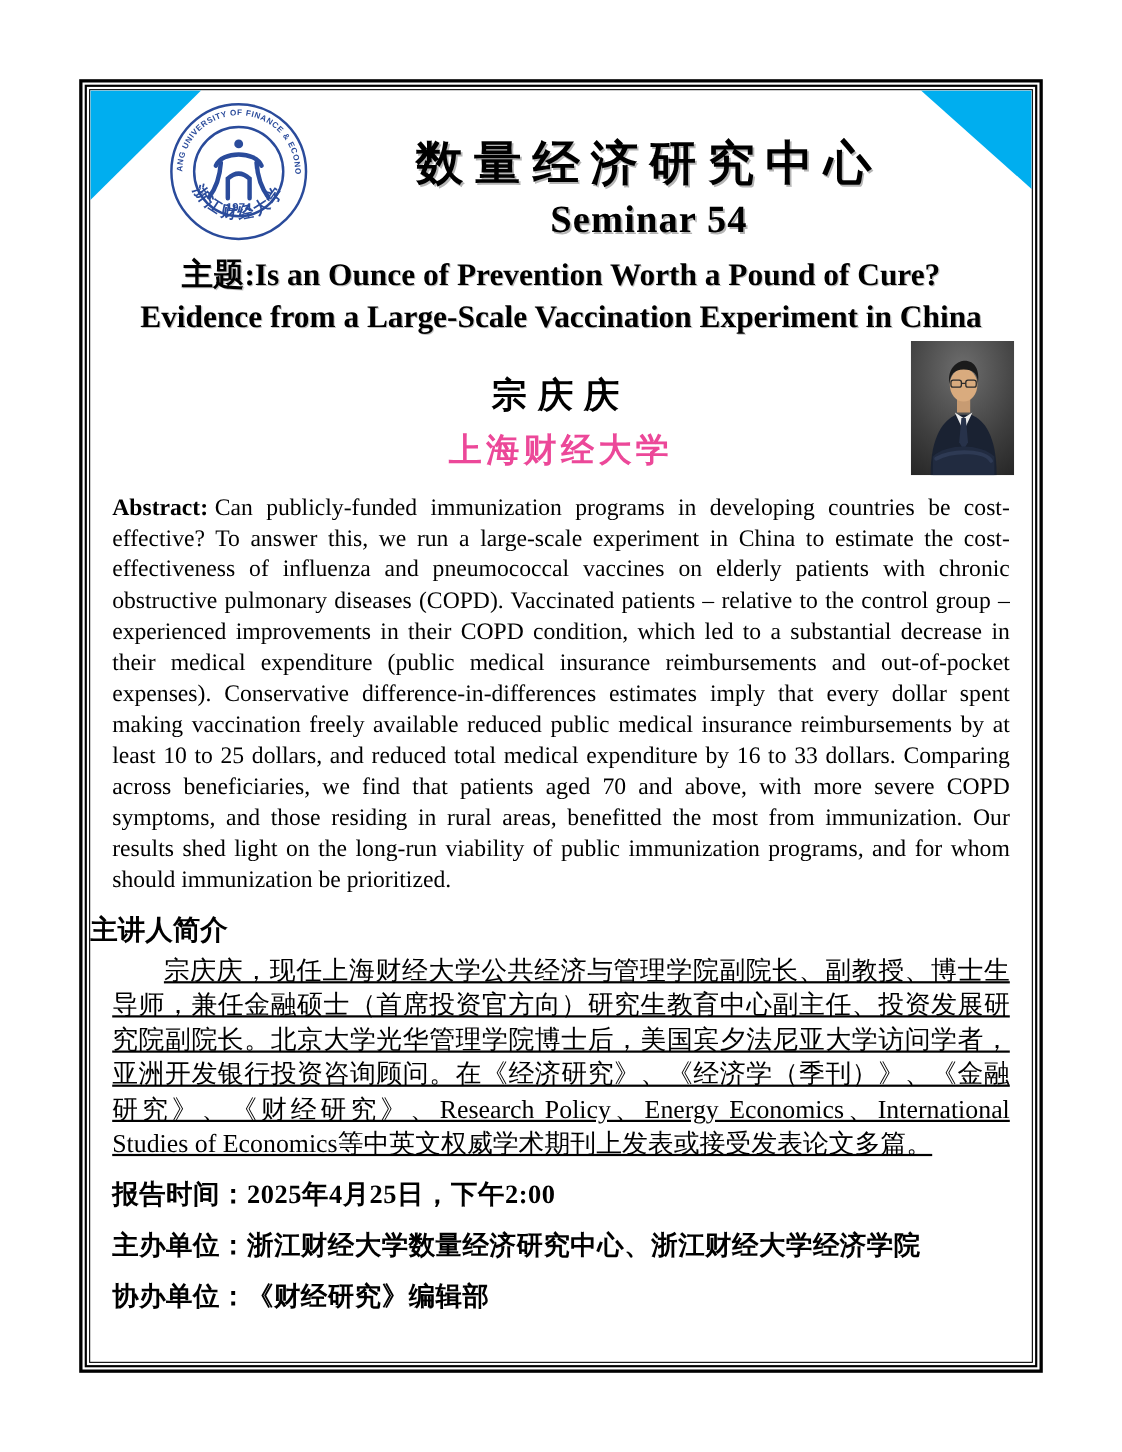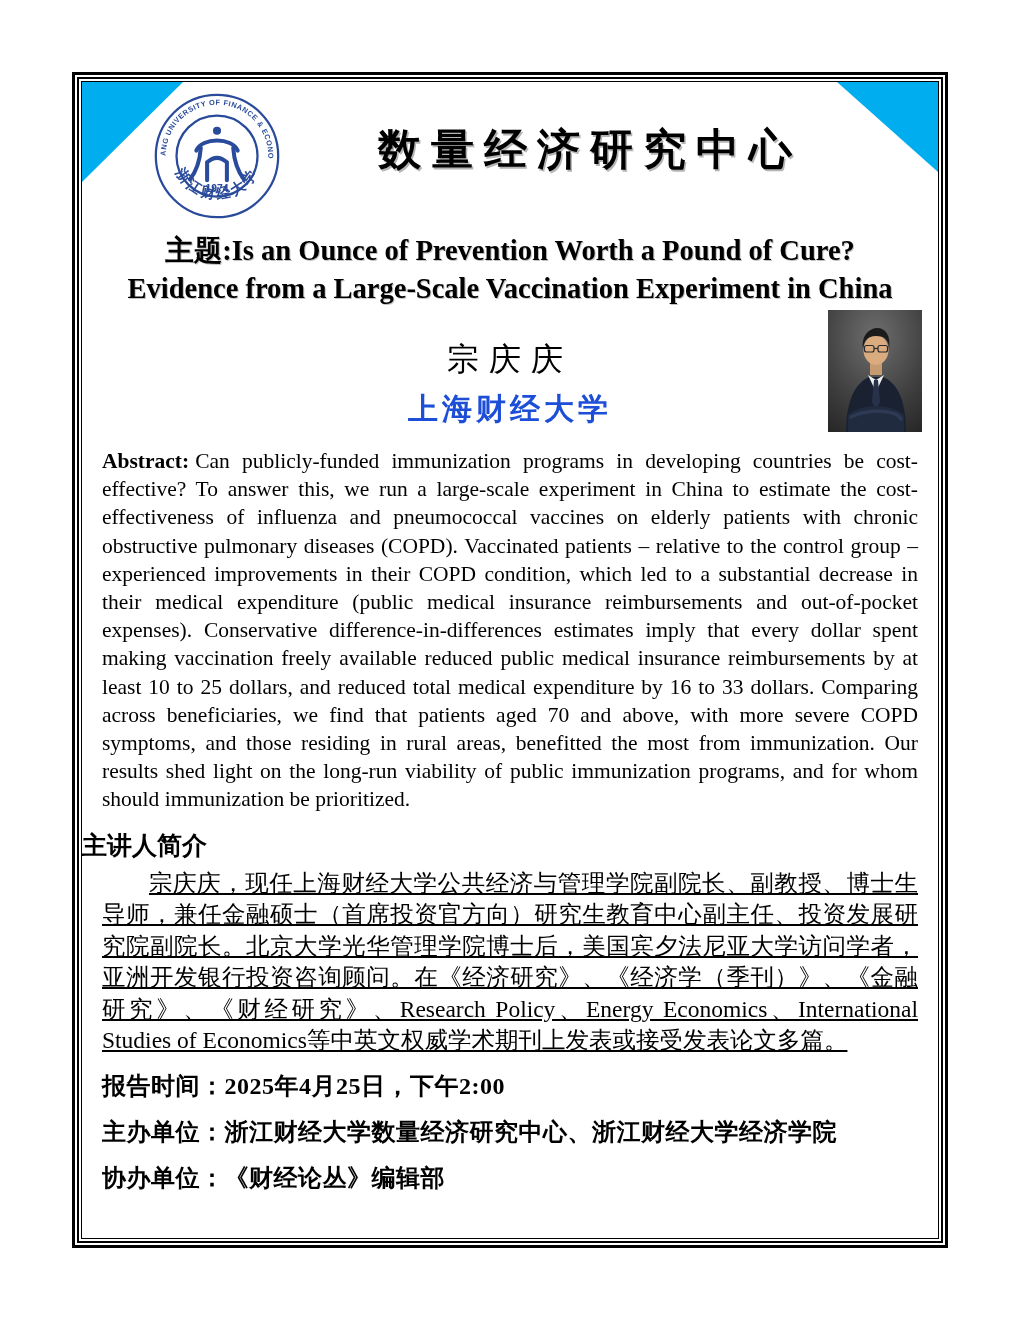--- a/index.html
+++ b/index.html
@@ -83,6 +83,7 @@
 
           <div class="title-block">
             <div class="center-name">数量经济研究中心</div>
+            <div class="seminar-no">Seminar 54</div>
           </div>
         </div>
 

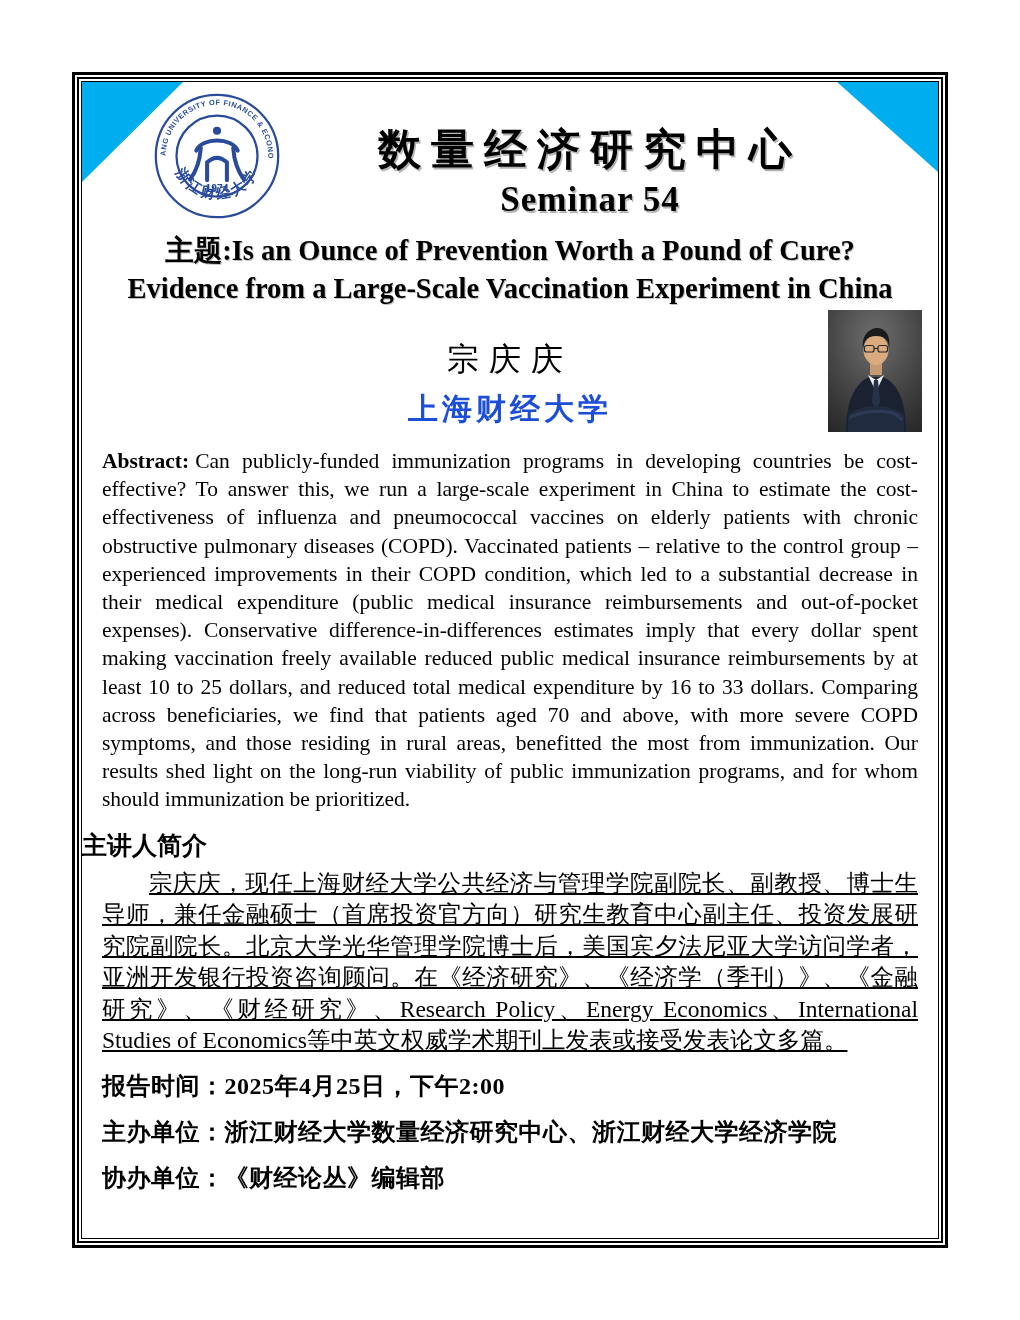--- a/index.html
+++ b/index.html
@@ -29,7 +29,7 @@
           text-shadow:1px 1px 0 rgba(120,120,120,.45); }
 
   .speaker{ margin-top:30px; text-align:center; }
-  .speaker-name{ font-size:32px; font-weight:normal; letter-spacing:10px; }
+  .speaker-name{ font-size:32px; font-weight:bold; letter-spacing:10px; }
   .speaker-affil{ font-size:30px; margin-top:7px; letter-spacing:4px; font-weight:bold; }
 
   .photo{ position:absolute; left:746px; top:228px; width:94px; height:122px; }

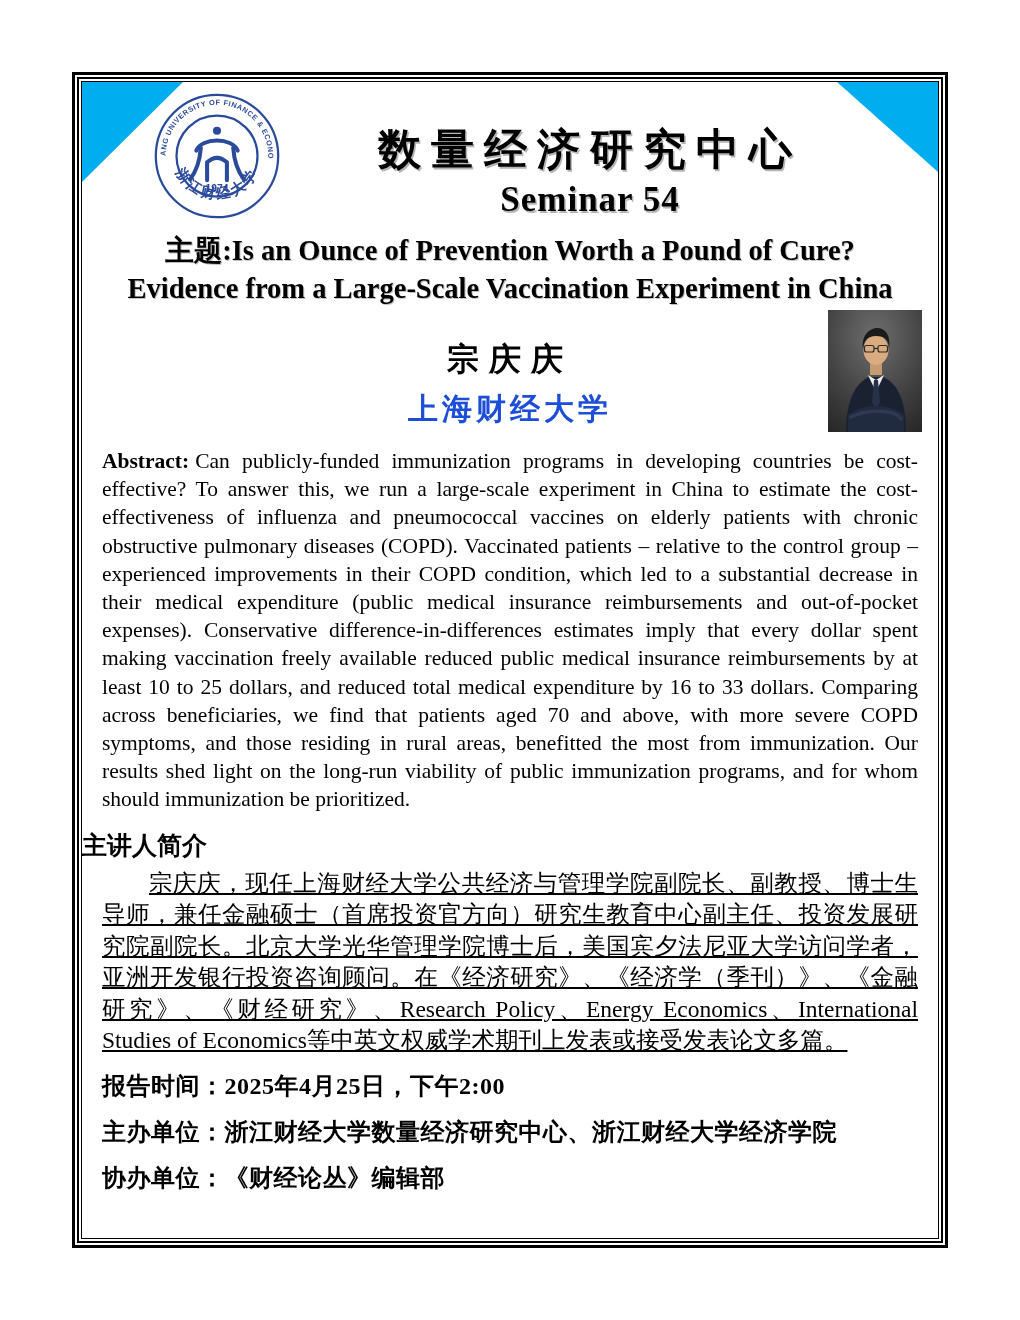--- a/index.html
+++ b/index.html
@@ -94,7 +94,7 @@
 
         <div class="speaker">
           <div class="speaker-name">宗庆庆</div>
-          <div class="speaker-affil" style="color:#1d4ed8;">上海财经大学</div>
+          <div class="speaker-affil" style="color:#ec4899;">上海财经大学</div>
         </div>
 
         <svg class="photo" viewBox="0 0 94 122">

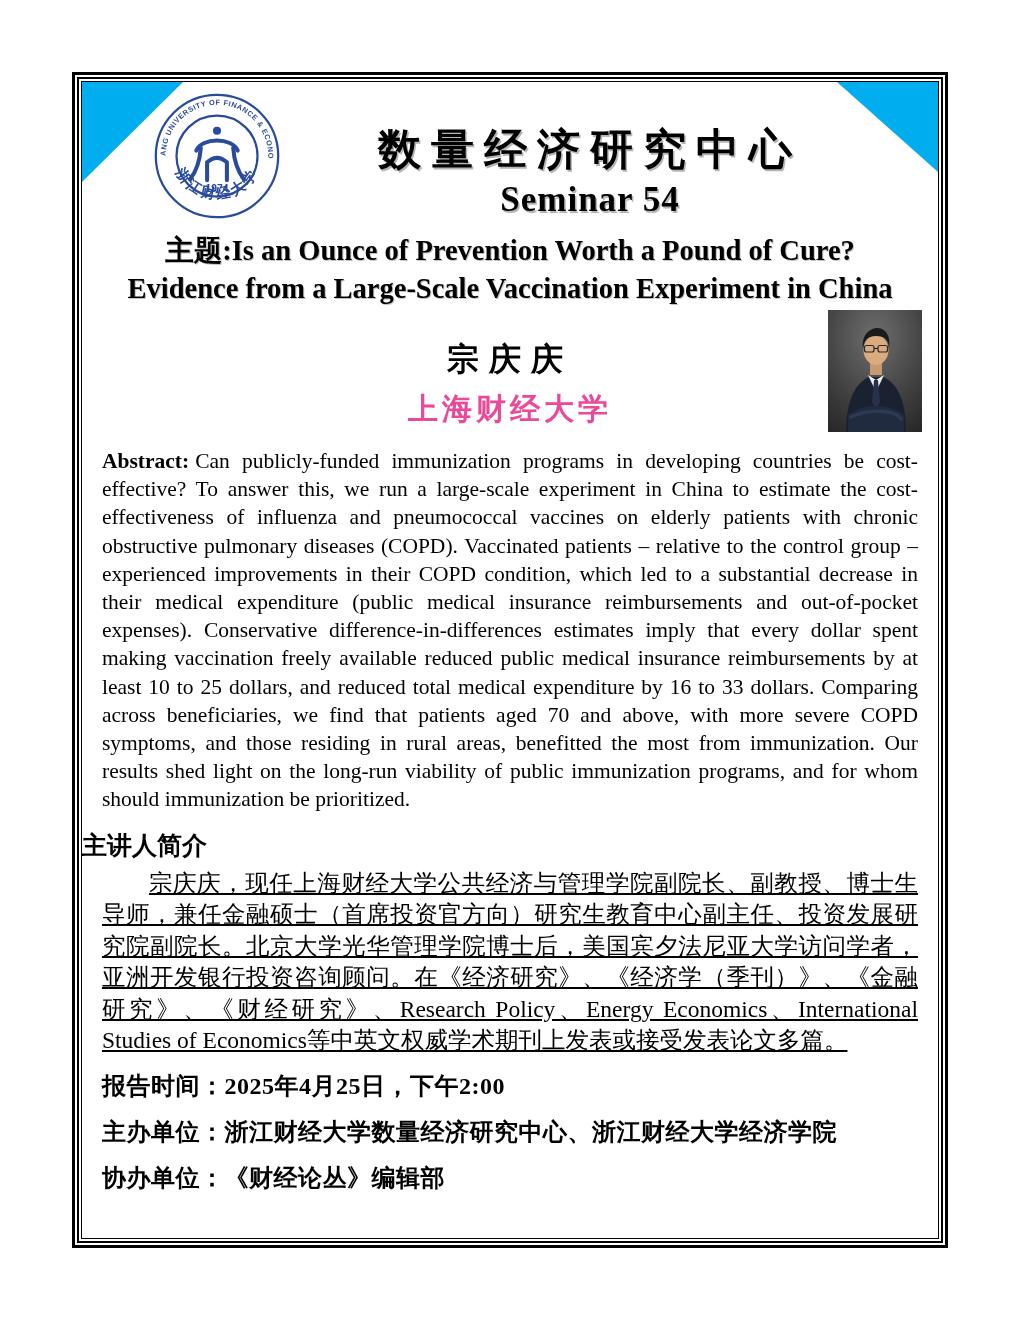--- a/index.html
+++ b/index.html
@@ -131,7 +131,7 @@
         <div class="details">
           <div class="detail-row"><span>报告时间：</span><span>2025年4月25日，下午2:00</span></div>
           <div class="detail-row"><span>主办单位：</span><span>浙江财经大学数量经济研究中心、浙江财经大学经济学院</span></div>
-          <div class="detail-row"><span>协办单位：</span><span>《财经论丛》编辑部</span></div>
+          <div class="detail-row"><span>协办单位：</span><span>《财经研究》编辑部</span></div>
         </div>
 
       </div>

